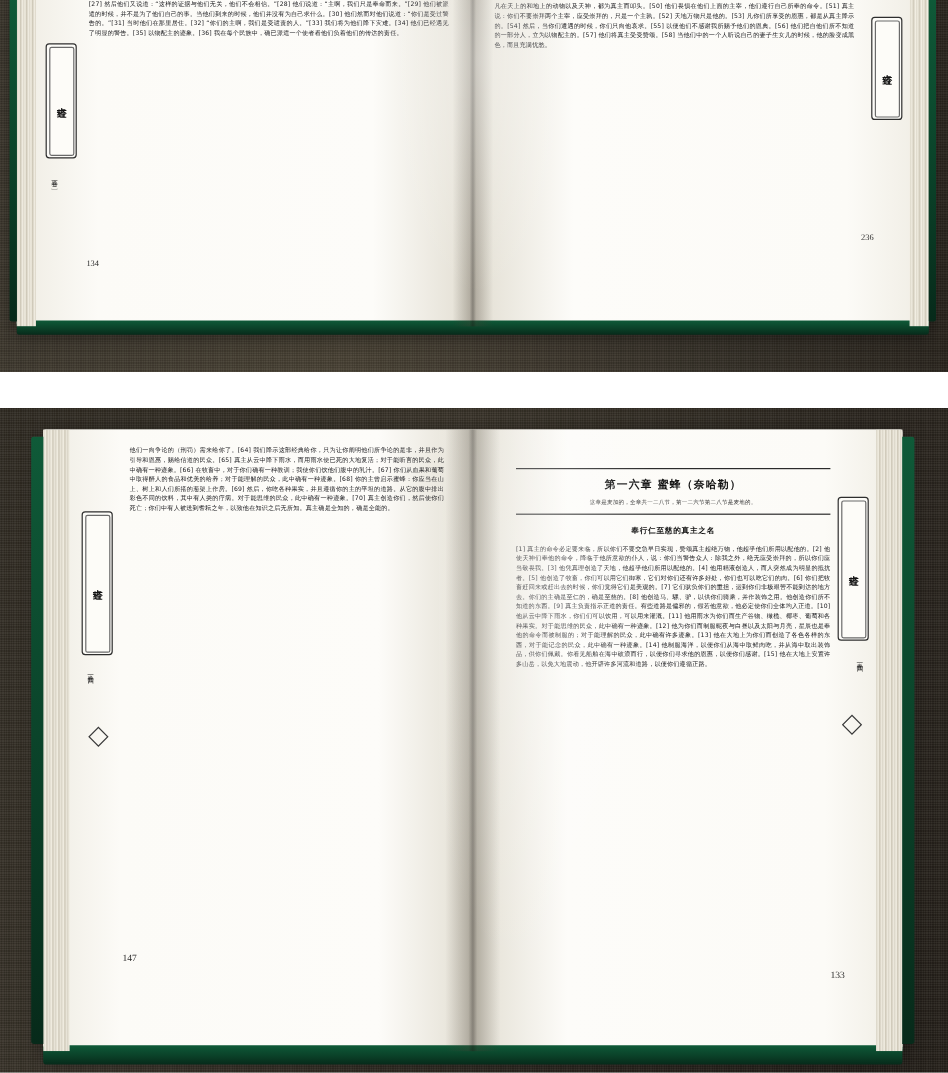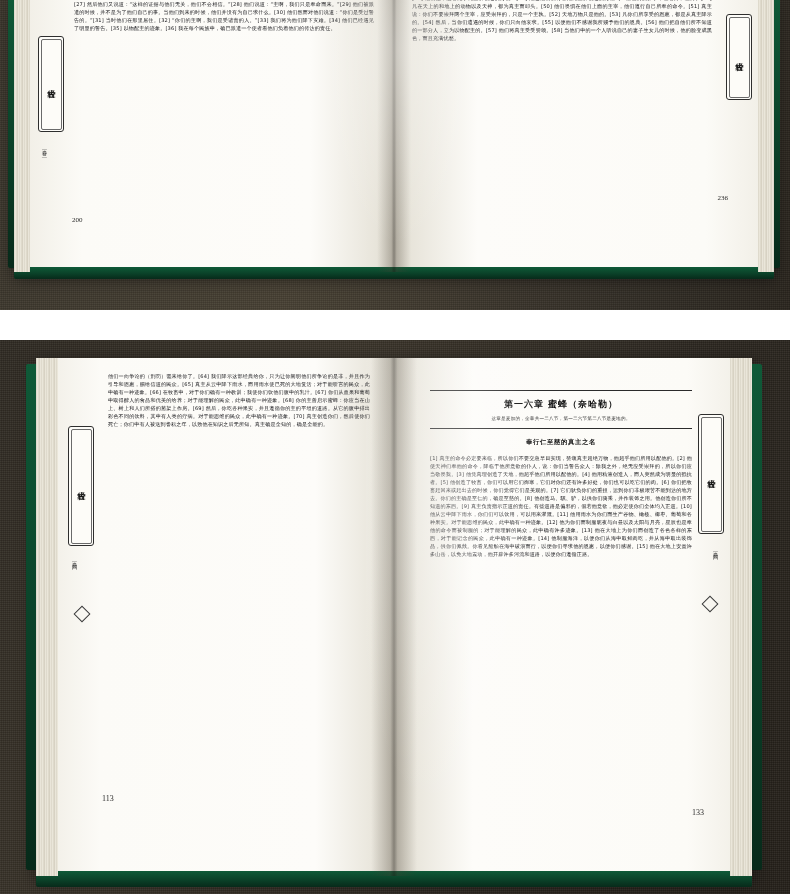--- a/index.html
+++ b/index.html
@@ -224,7 +224,7 @@
 
           <div class="txtblock cn" style="left:60px; top:6px; width:300px; height:206px;">[27] 然后他们又说道：“这样的证据与他们无关，他们不会相信。”[28] 他们说道：“主啊，我们只是奉命而来。”[29] 他们被派遣的时候，并不是为了他们自己的事。当他们到来的时候，他们并没有为自己求什么。[30] 他们然而对他们说道：“你们是受过警告的。”[31] 当时他们在那里居住。[32] “你们的主啊，我们是受谴责的人。”[33] 我们将为他们降下灾难。[34] 他们已经遇见了明显的警告。[35] 以物配主的迹象。[36] 我在每个民族中，确已派遣一个使者看他们负着他们的传达的责任。</div>
 
-          <div class="folio" style="left:58px; top:222px;">200</div>
+          <div class="folio" style="left:58px; top:222px;">134</div>
         </div>
 
         <div class="leaf right">

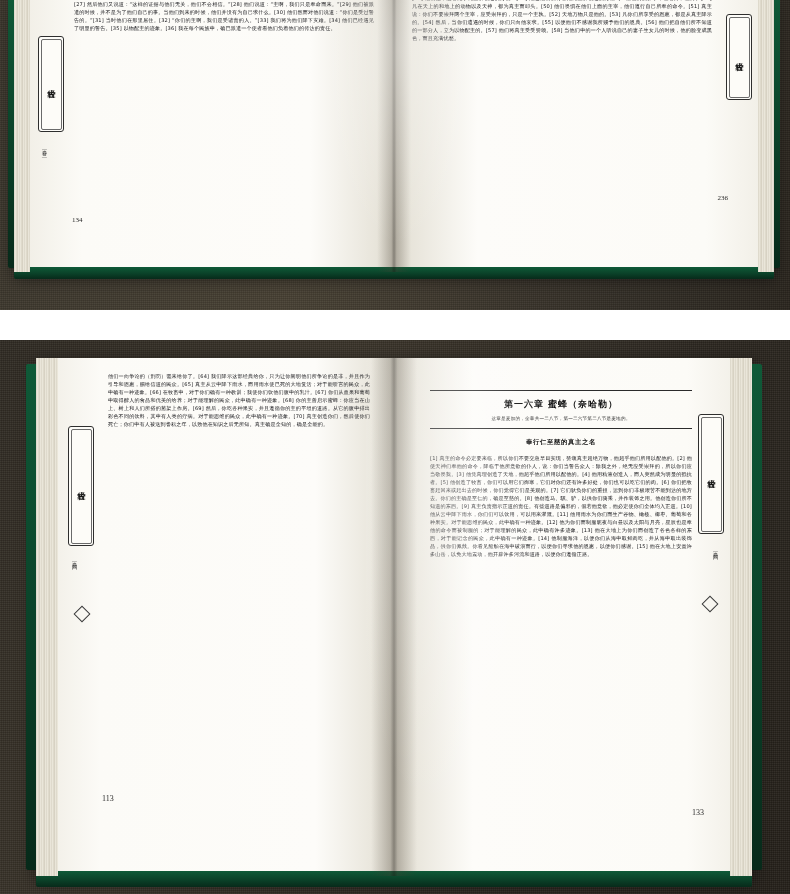--- a/index.html
+++ b/index.html
@@ -269,7 +269,7 @@
 
           <div class="txtblock cn" style="left:72px; top:14px; width:262px; height:404px;">他们一向争论的（刑罚）需来给你了。[64] 我们降示这部经典给你，只为让你阐明他们所争论的是非，并且作为引导和恩惠，赐给信道的民众。[65] 真主从云中降下雨水，而用雨水使已死的大地复活；对于能听言的民众，此中确有一种迹象。[66] 在牧畜中，对于你们确有一种教训；我使你们饮他们腹中的乳汁。[67] 你们从血果和葡萄中取得醉人的食品和优美的给养；对于能理解的民众，此中确有一种迹象。[68] 你的主曾启示蜜蜂：你应当在山上、树上和人们所搭的葱架上作房。[69] 然后，你吃各种果实，并且遵循你的主的平坦的道路。从它的腹中排出彩色不同的饮料，其中有人类的疗病。对于能思维的民众，此中确有一种迹象。[70] 真主创造你们，然后使你们死亡；你们中有人被送到耆耘之年，以致他在知识之后无所知。真主确是全知的，确是全能的。</div>
 
-          <div class="folio" style="left:66px; top:436px; font-size:8px;">113</div>
+          <div class="folio" style="left:66px; top:436px; font-size:8px;">147</div>
         </div>
 
         <div class="leaf right">

